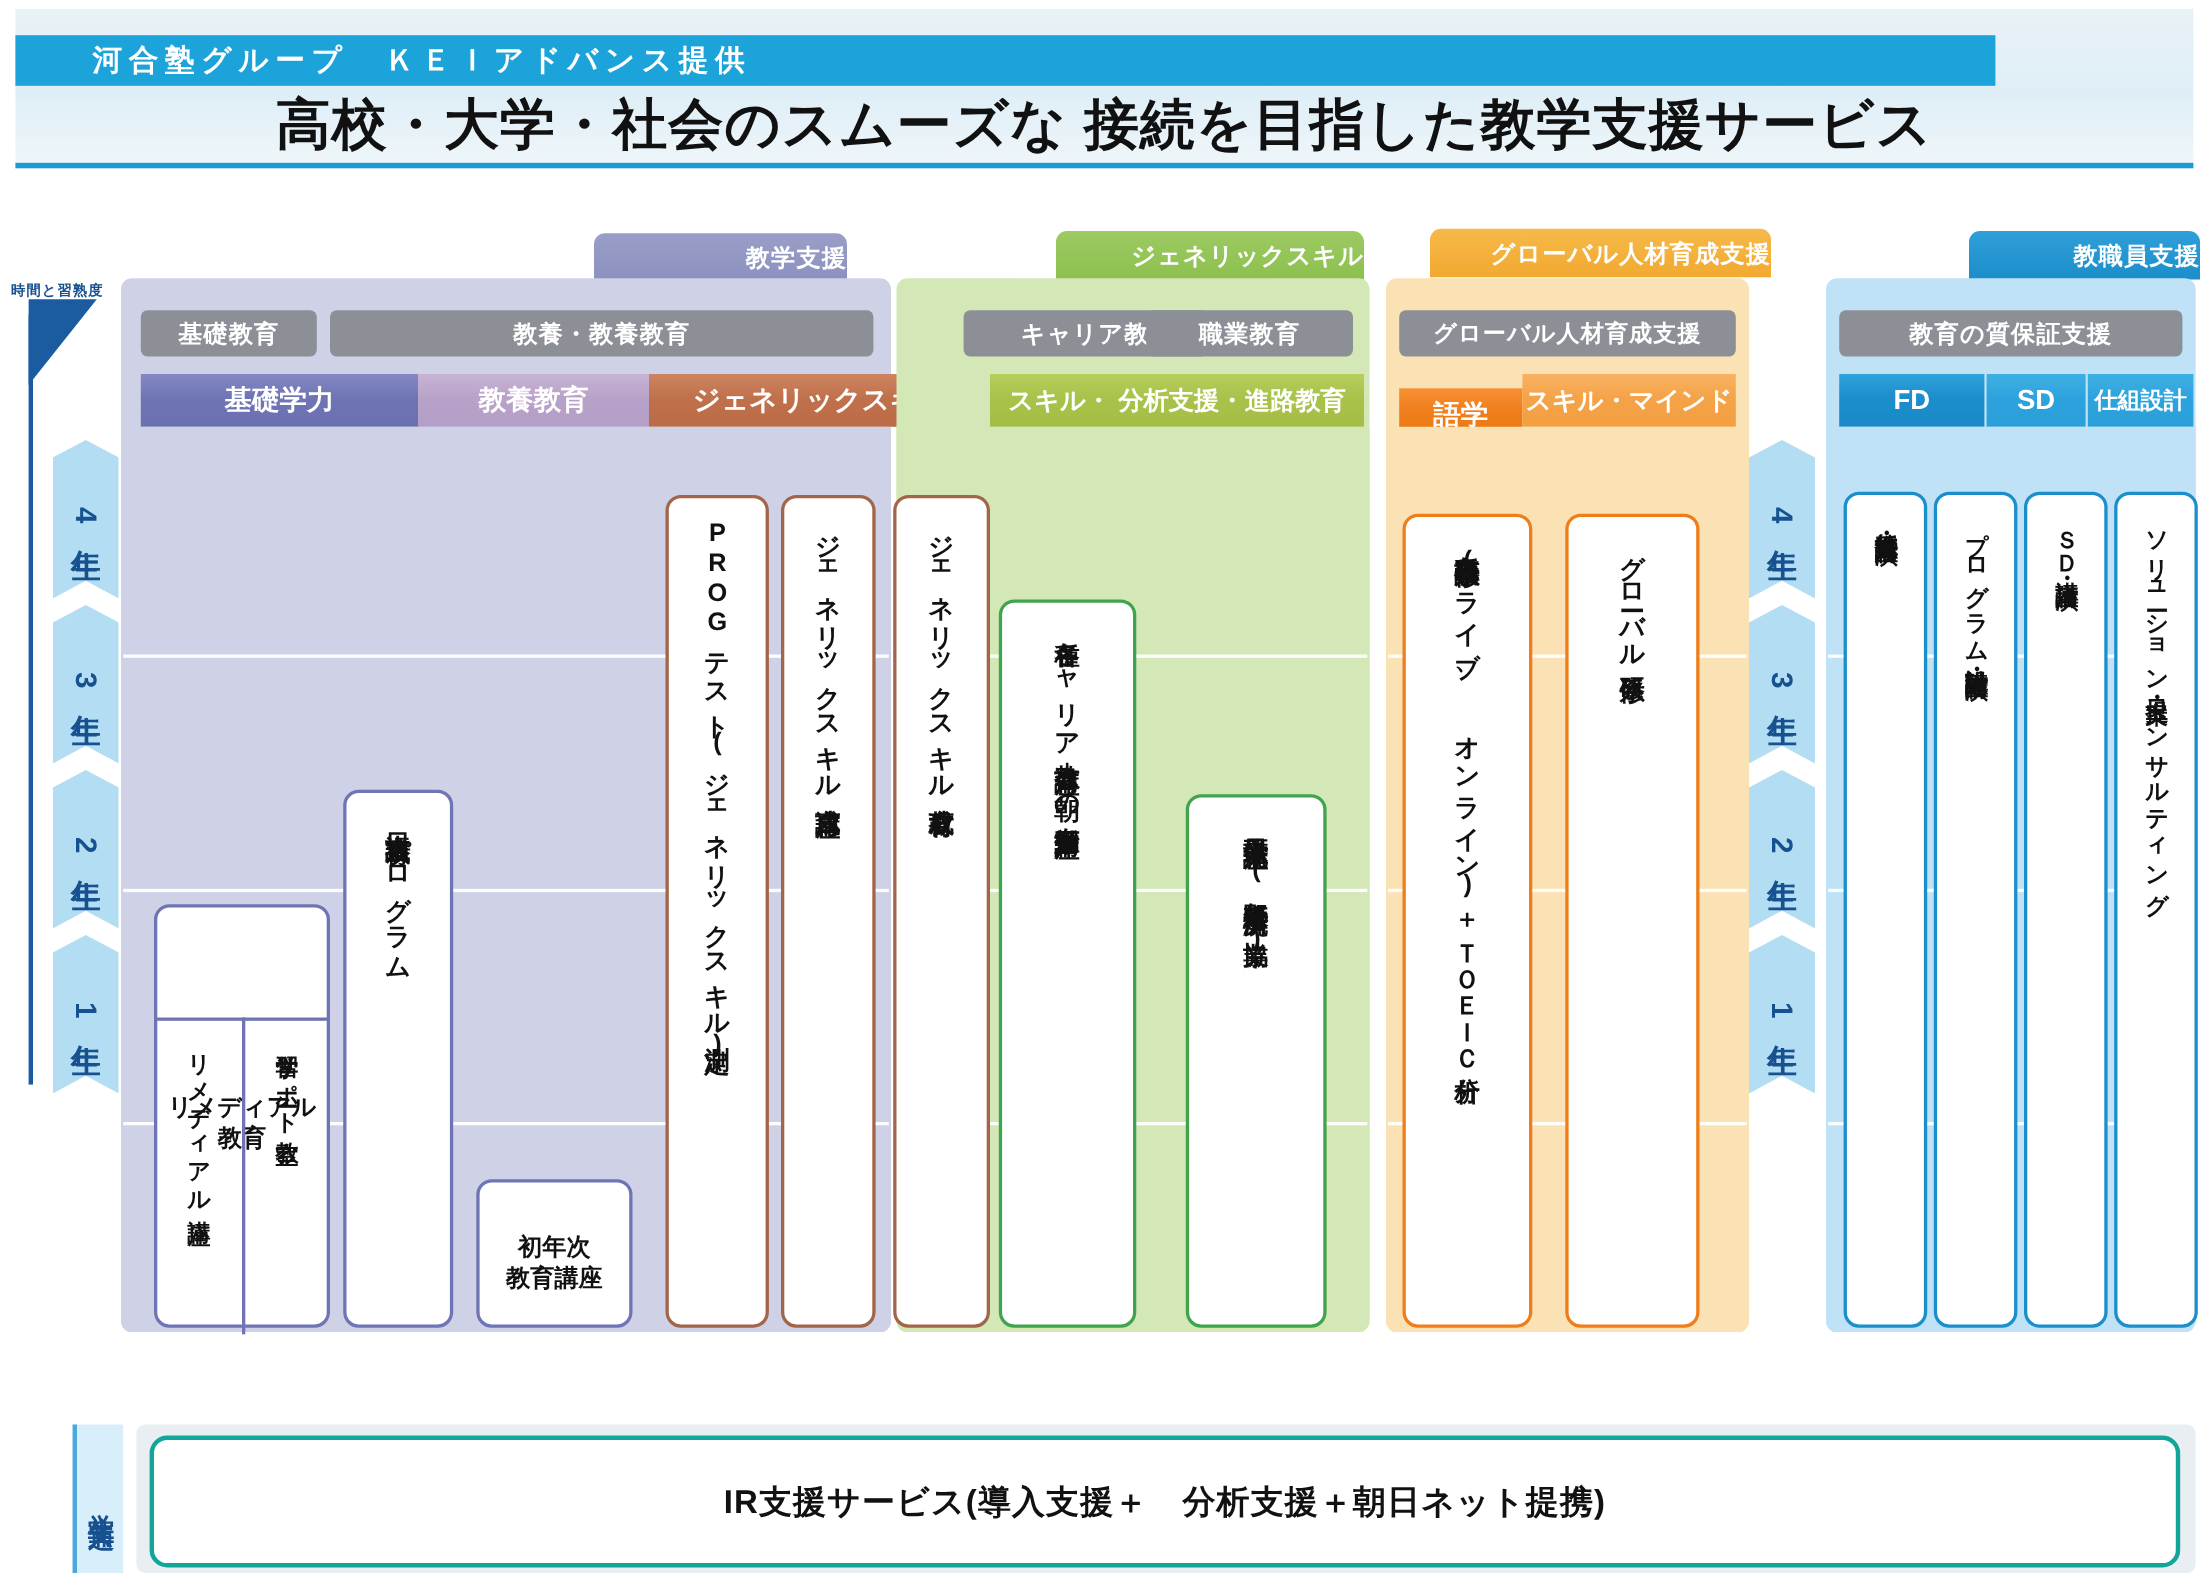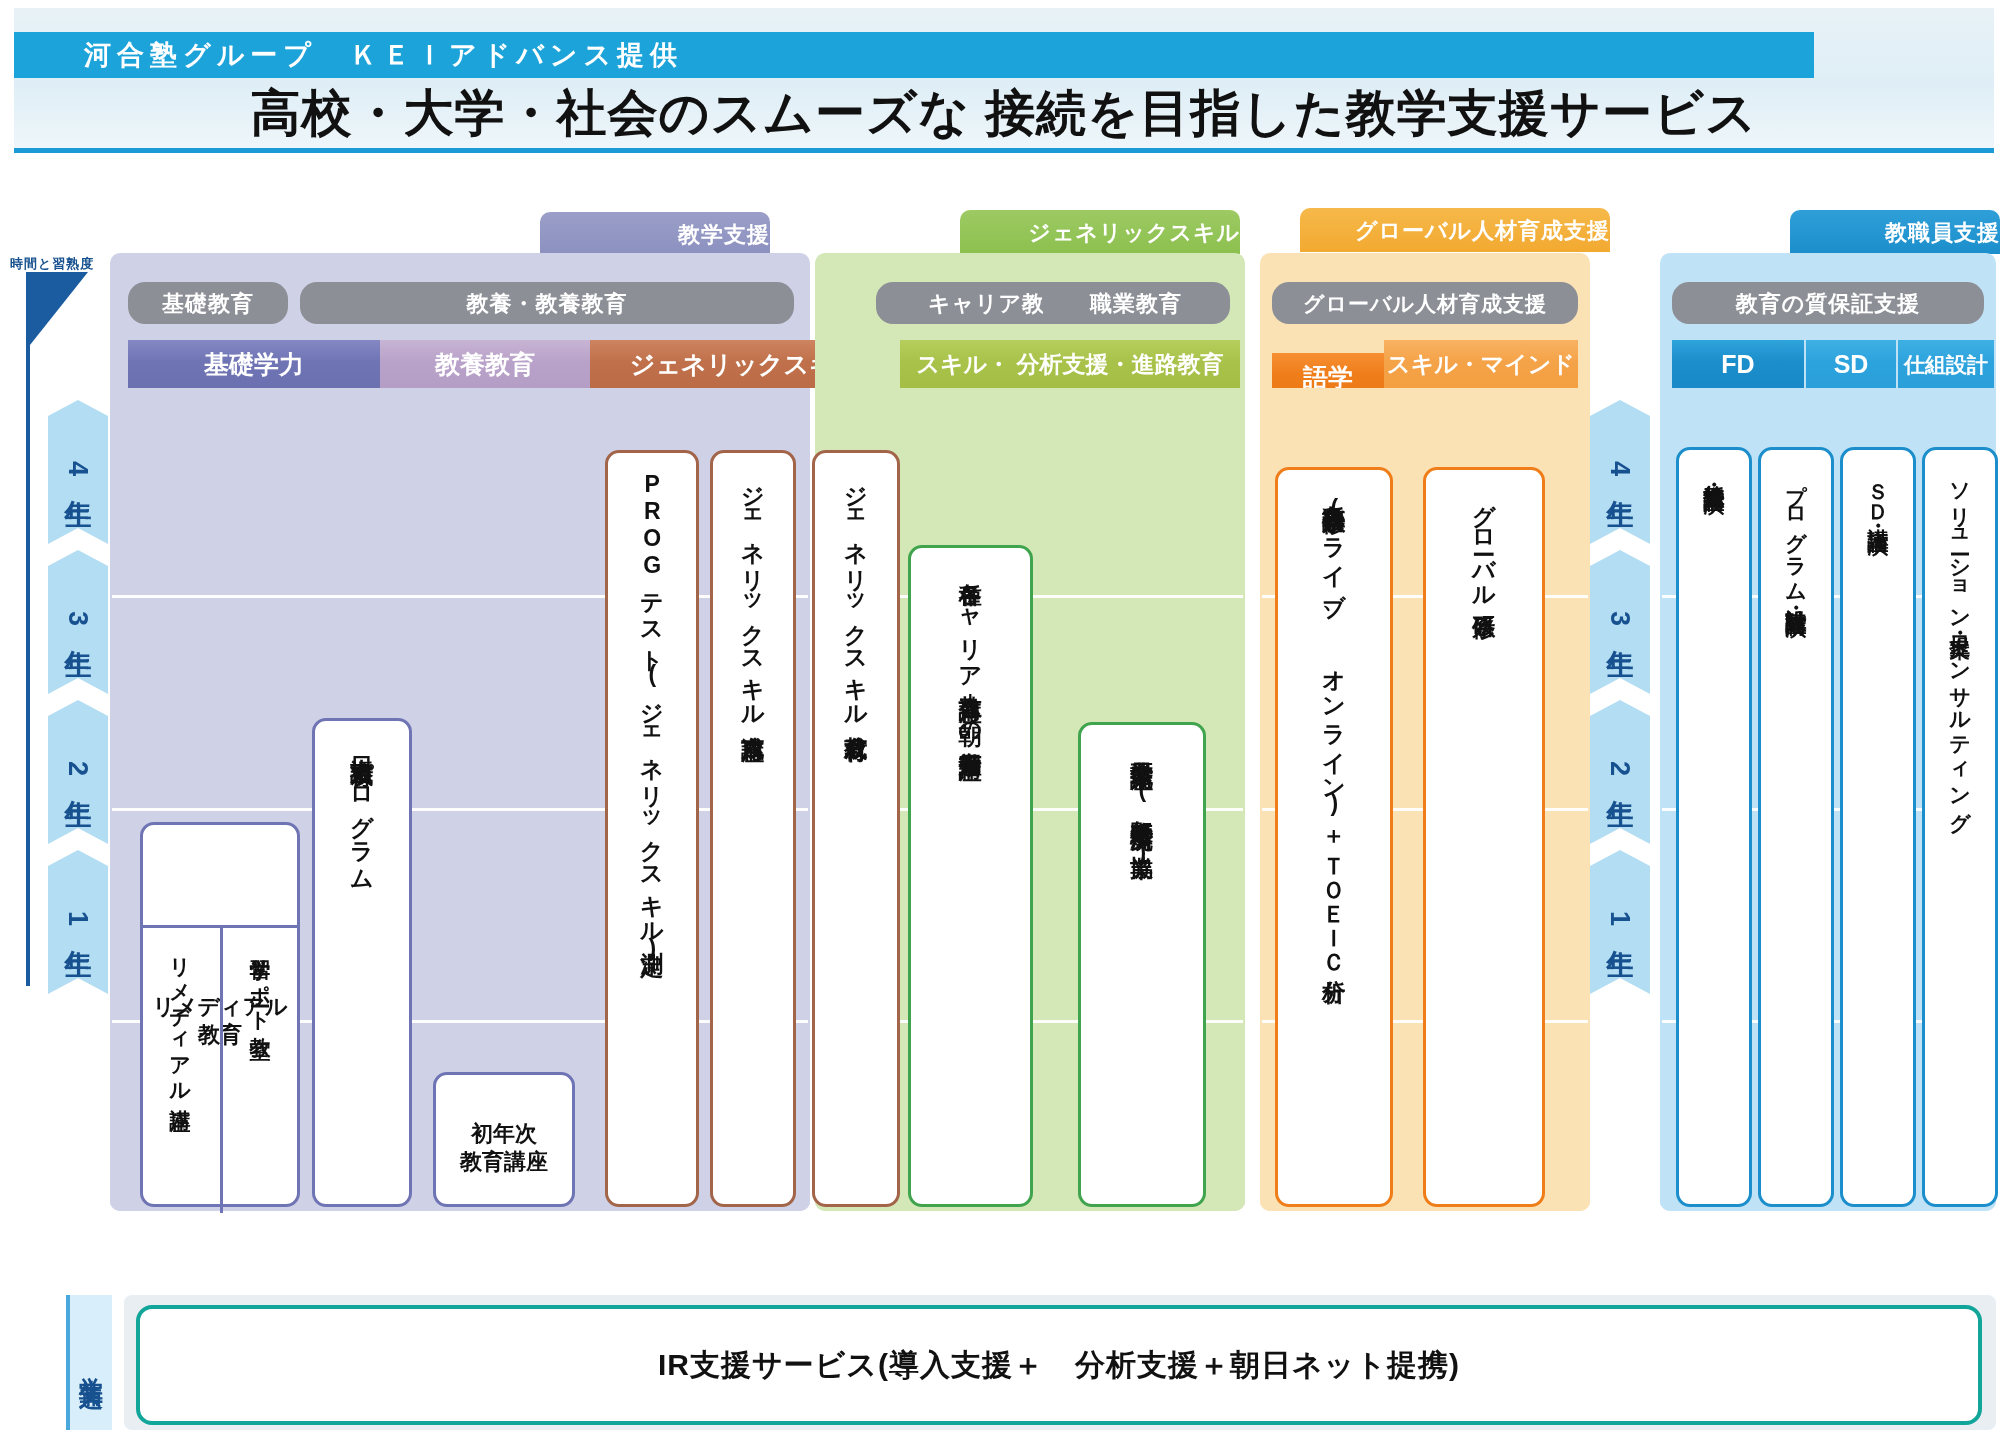--- a/index.html
+++ b/index.html
@@ -51,7 +51,7 @@
   .shell.blue  {background:#bfe2f6;}
 
   
-  .gband{position:absolute;height:42px;background:#8d8f96;border-radius:17px;
+  .gband{position:absolute;height:42px;background:#8d8f96;border-radius:6px;
          color:#fff;font-size:22px;font-weight:bold;text-align:center;line-height:43px;
          letter-spacing:1px;}
 

